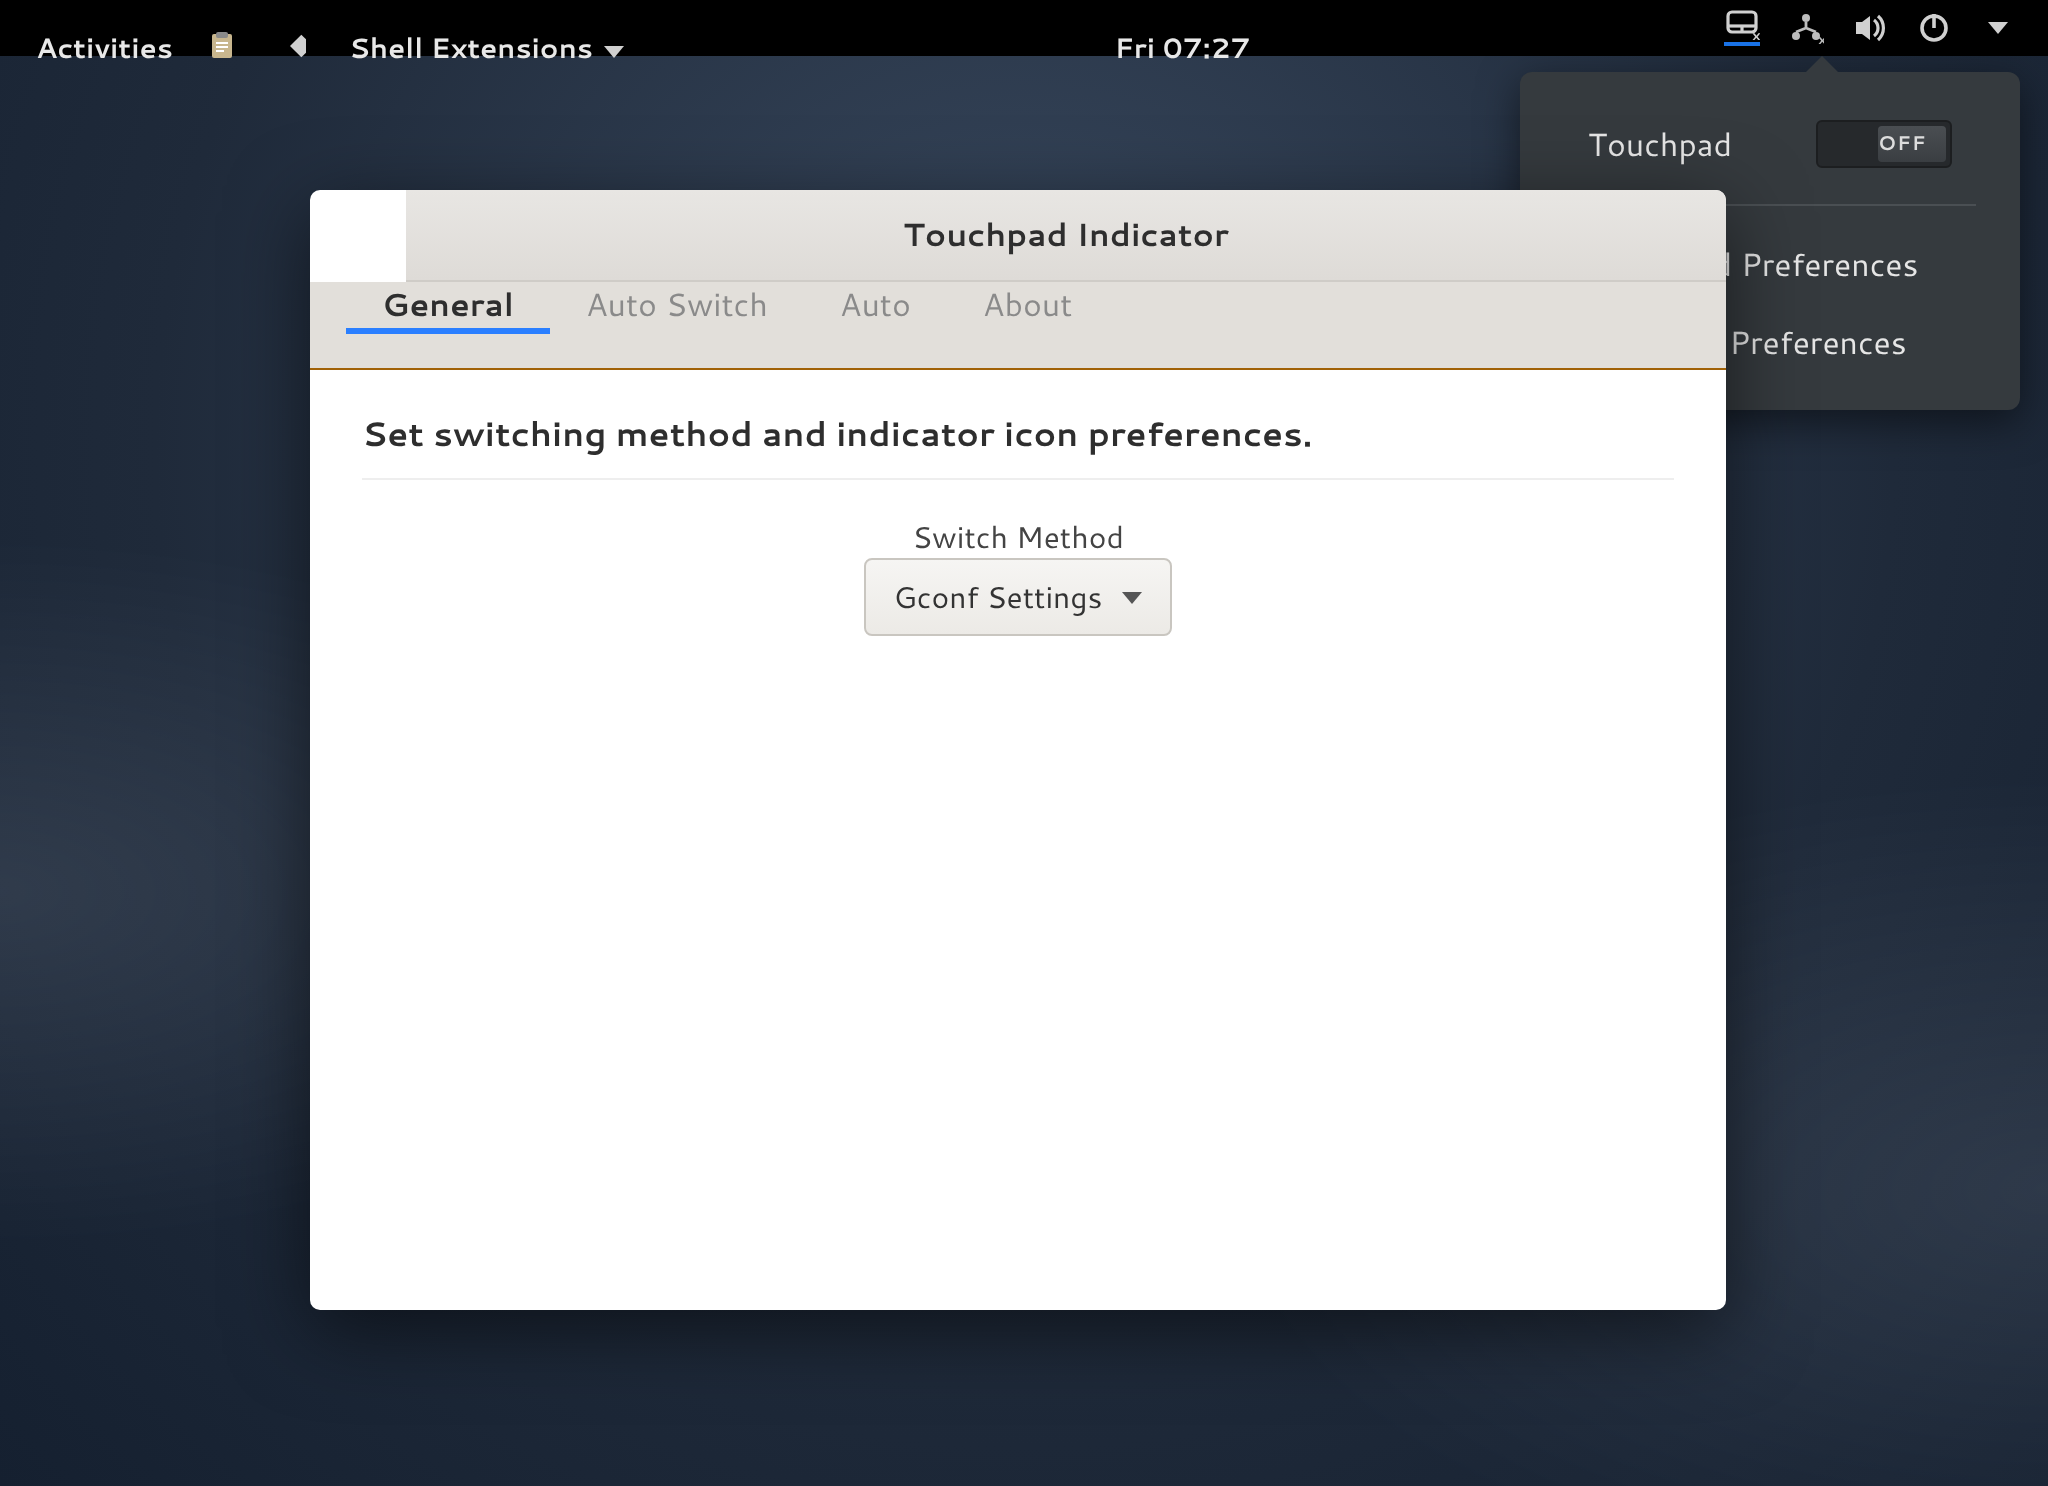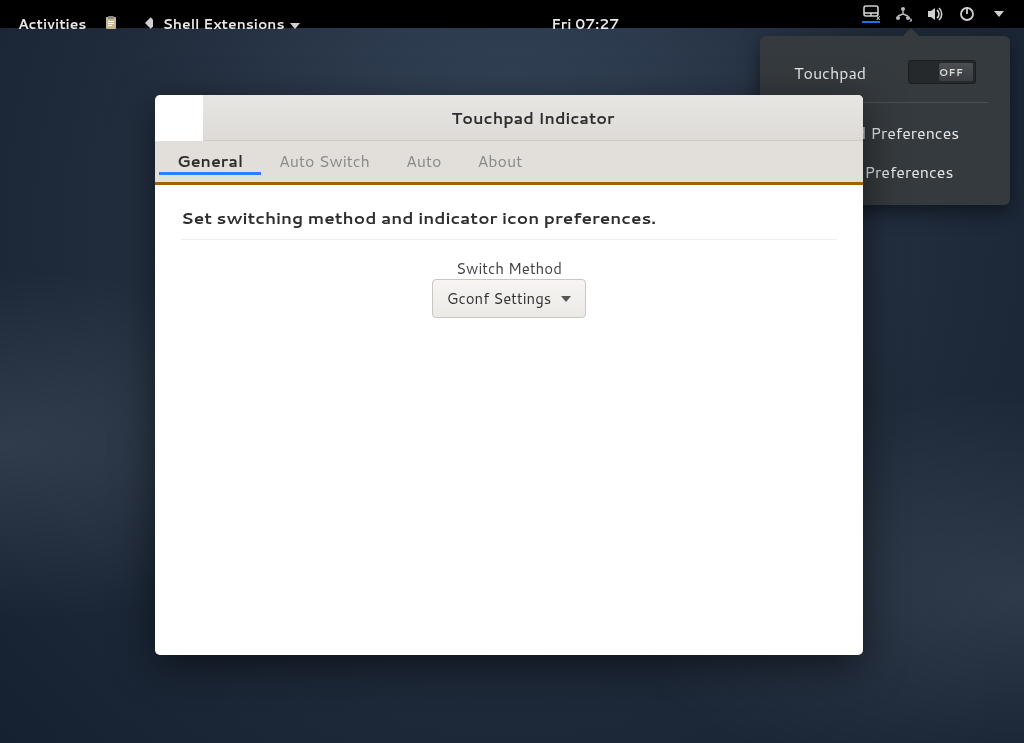--- a/index.html
+++ b/index.html
@@ -133,7 +133,7 @@
           <rect x="8" y="0" width="8" height="8" transform="rotate(45 8 8)" fill="#d0d0d0"></rect>
         </svg>
     </span>
-    <span style="margin-left:8px">Shell Extensions</span>
+    <span style="margin-left:20px">Shell Extensions</span>
     <span class="caret">
       <svg viewBox="0 0 10 6" width="10" height="6">
           <path d="M0 0 L5 6 L10 0 Z" fill="#d0d0d0"></path>

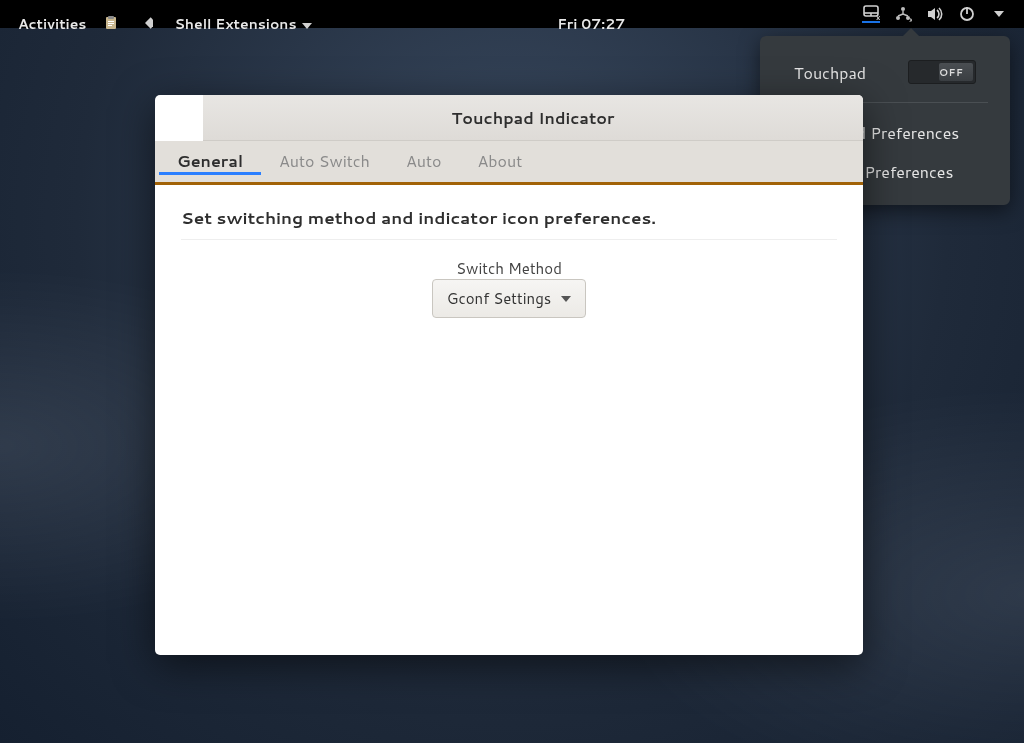--- a/index.html
+++ b/index.html
@@ -69,8 +69,8 @@
     font-size: 16px; font-weight: 700; color: #2e2e2e; margin-left: 48px;
   }
   .tabbar {
-    height: 44px; background: #e2dfda; border-bottom: 3px solid #a16207;
-    display: flex; align-items: center; padding: 0 4px;
+    height: 44px; background: #e2dfda; border-bottom: 1px solid #a16207;
+    display: flex; align-items: flex-start; padding: 0 18px;
   }
   .tab {
     padding: 0 18px; display: flex; align-items: center;

